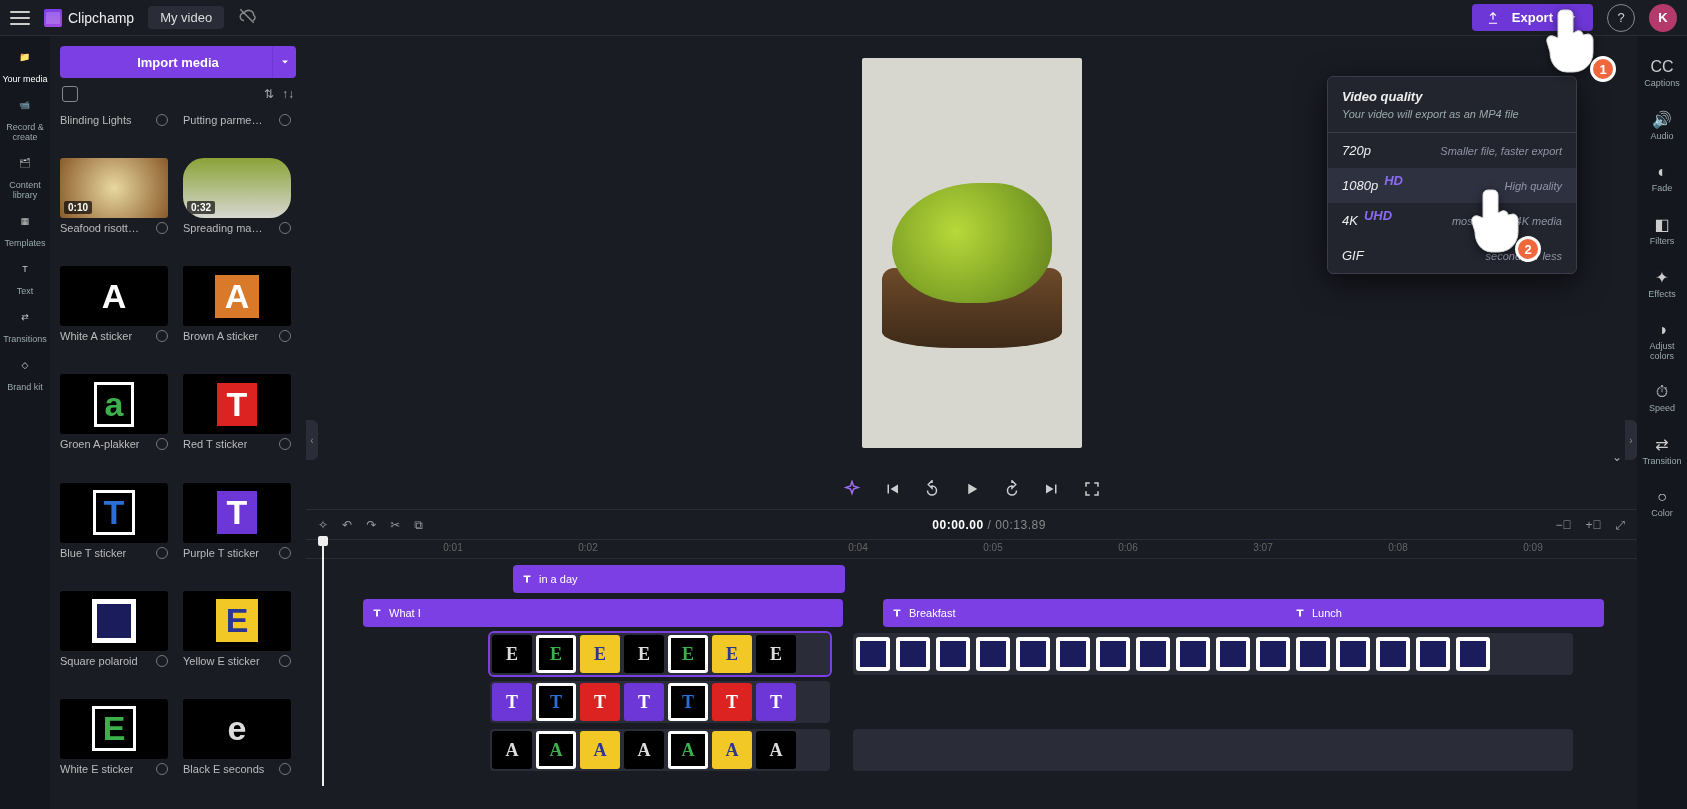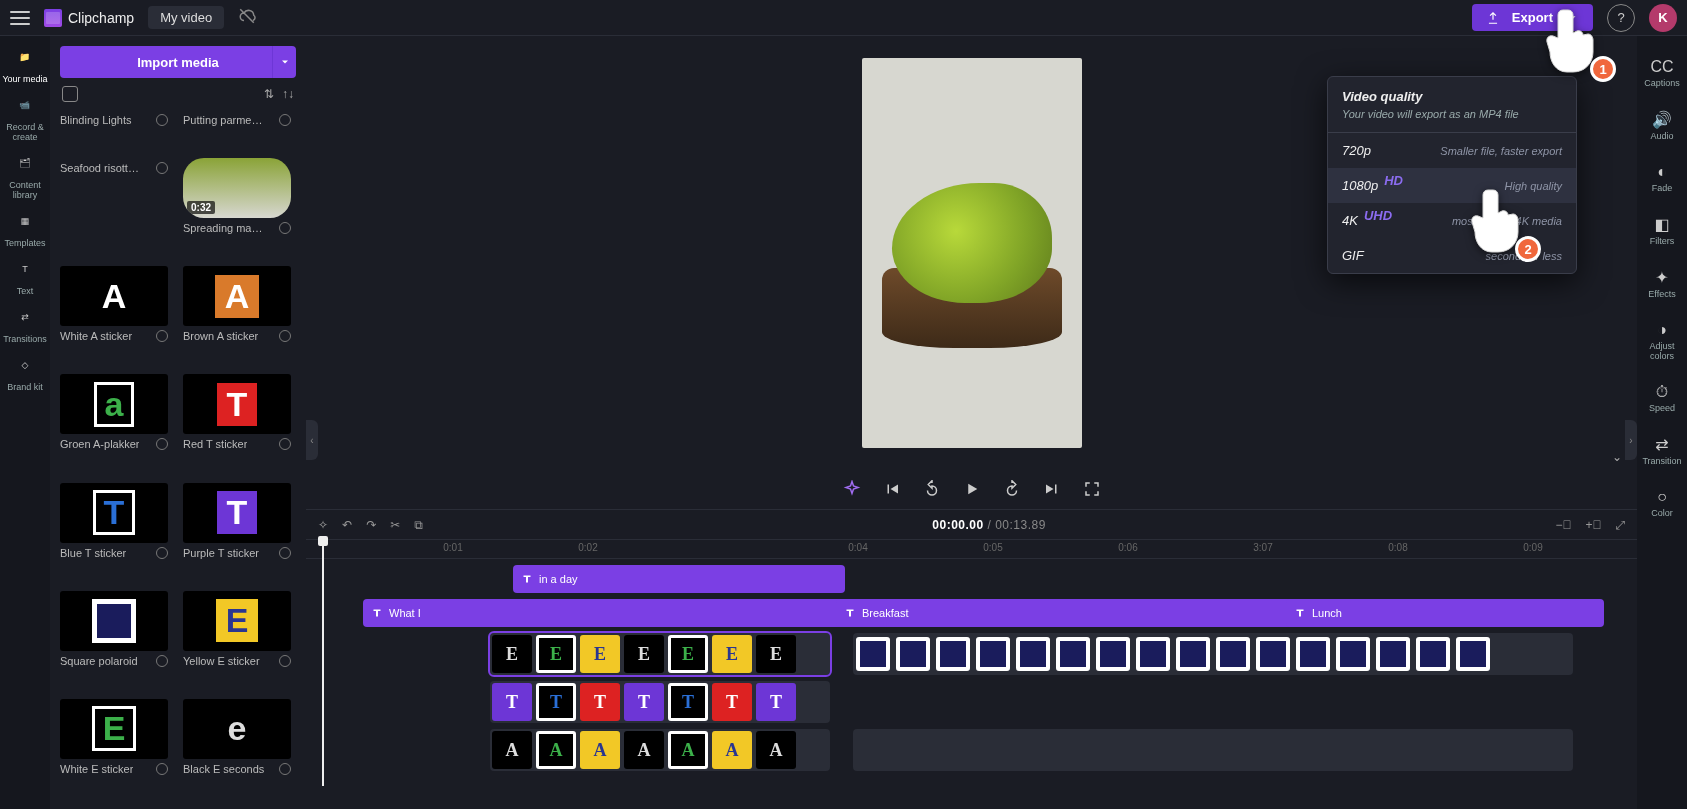--- a/index.html
+++ b/index.html
@@ -199,6 +199,9 @@
           </div>
         </div>
         <div class="media-item">
+          <div class="thumb" style="background: radial-gradient(circle, rgb(232, 216, 160), rgb(138, 90, 42));">
+            <div class="dur">0:10</div>
+          </div>
           <div class="media-label">
             <span class="name">Seafood risotto at r…</span>
             <span class="sync"></span>

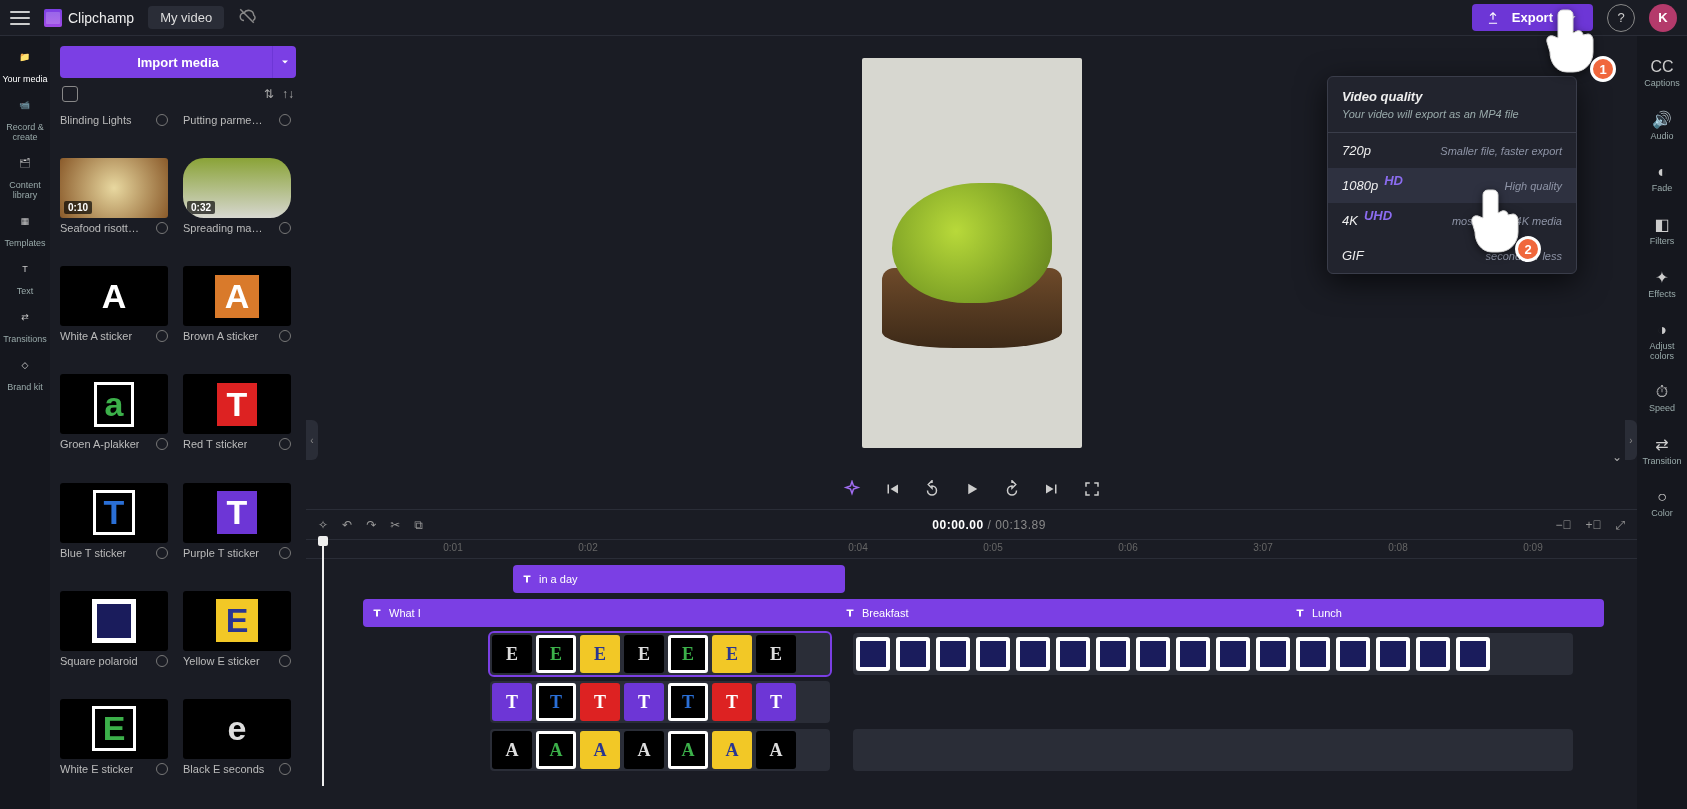--- a/index.html
+++ b/index.html
@@ -441,7 +441,7 @@
               </svg>
             <span>What I</span>
           </div>
-          <div class="clip text" style="left:518px;width:472px">
+          <div class="clip text" style="left:565px;width:472px">
             <svg viewBox="0 0 24 24" fill="currentColor">
                 <path d="M5 5h14v3h-5v11h-4V8H5z"></path>
               </svg>

